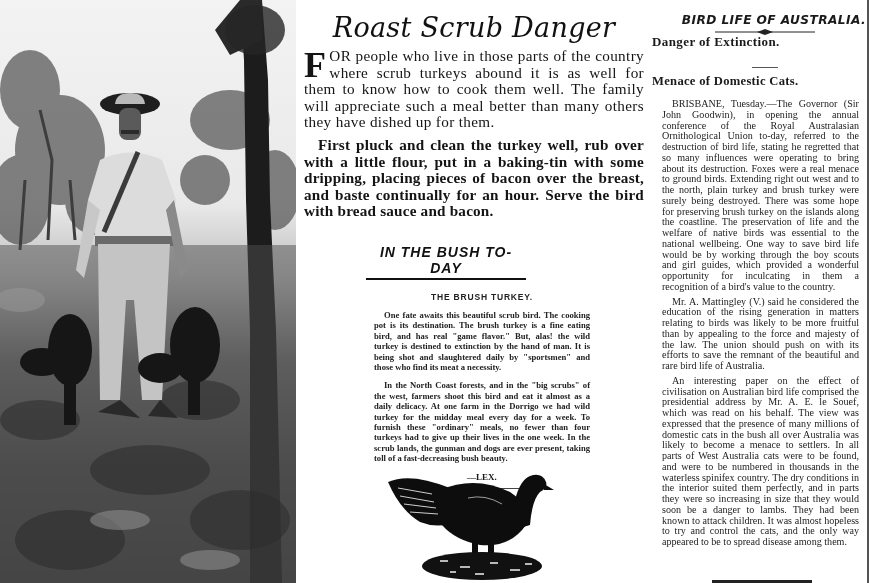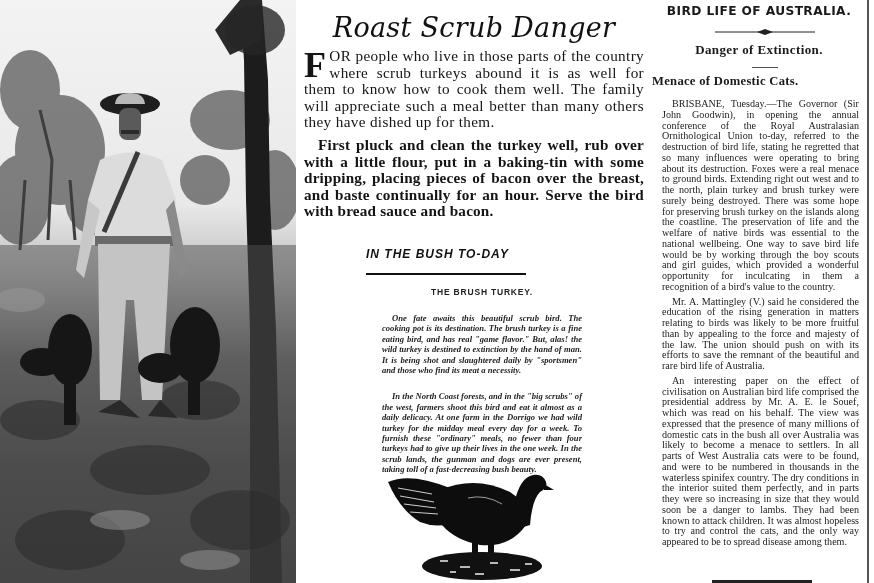--- a/index.html
+++ b/index.html
@@ -69,8 +69,8 @@
   }
   .vrule { position:absolute; left:215px; top:0; width:2px; height:583px; background:#555; }
   .bl-title {
-    position:absolute; left:0; top:4px; width:214px; text-align:center;
-    font-family:"DejaVu Sans", sans-serif; font-weight:bold; font-size:12.2px; letter-spacing:0.4px;
+    position:absolute; left:0; top:13px; width:214px; text-align:right;
+    font-family:"DejaVu Sans", sans-serif; font-weight:bold; font-size:12.2px; letter-spacing:0.4px;font-style:italic;
   }
   .dash-orn { position:absolute; left:63px; top:29px; }
   .bl-sub1 {

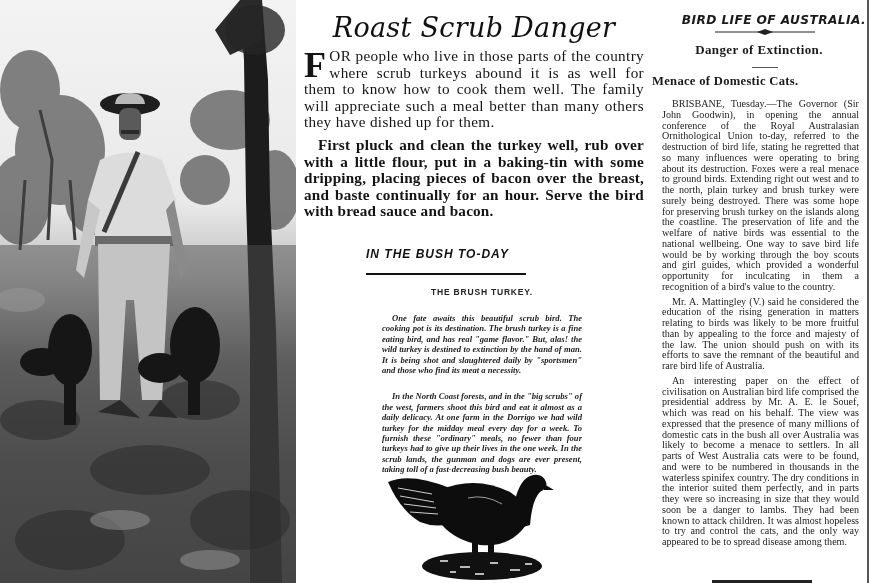--- a/index.html
+++ b/index.html
@@ -74,7 +74,7 @@
   }
   .dash-orn { position:absolute; left:63px; top:29px; }
   .bl-sub1 {
-    position:absolute; left:0; top:42px; width:214px; text-align:center;
+    position:absolute; left:0; top:34px; width:214px; text-align:left;
     font-family:"Liberation Serif", serif; font-weight:bold; font-size:13px; letter-spacing:0.4px;
   }
   .small-rule { position:absolute; left:100px; top:67px; width:26px; height:1px; background:#555; }

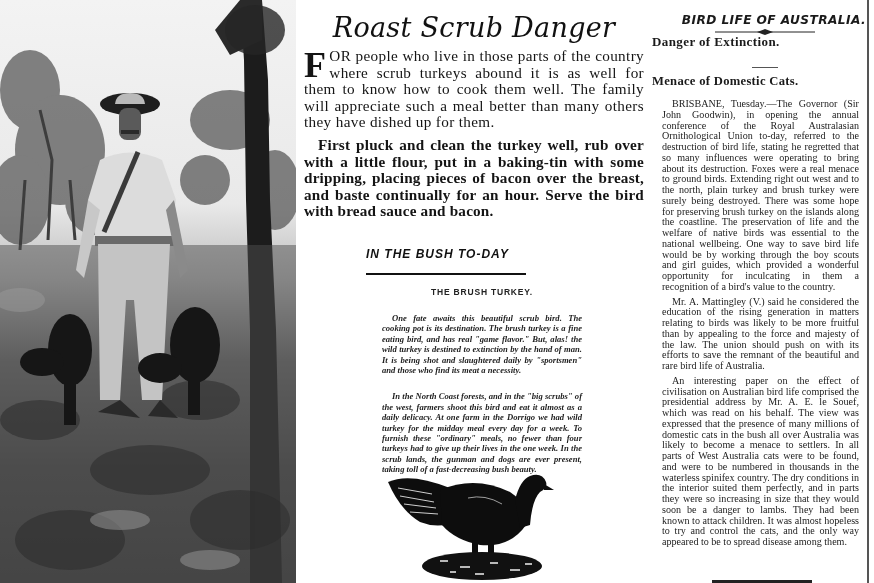--- a/index.html
+++ b/index.html
@@ -45,8 +45,8 @@
   }
   .bush-heading {
     font-family:"Liberation Sans", sans-serif; font-weight:bold; font-style:italic;
-    font-size:12px; letter-spacing:1px; padding-bottom:12px;
-    border-bottom:2px solid #111; display:inline-block; width:160px; color:#111;
+    font-size:14px; letter-spacing:1px; padding-bottom:2px;
+    border-bottom:2px solid #111; display:inline-block; width:160px; color:#111;text-align:center;
   }
   .bush-sub {
     text-align:center; font-family:"Liberation Sans", sans-serif; font-weight:bold;

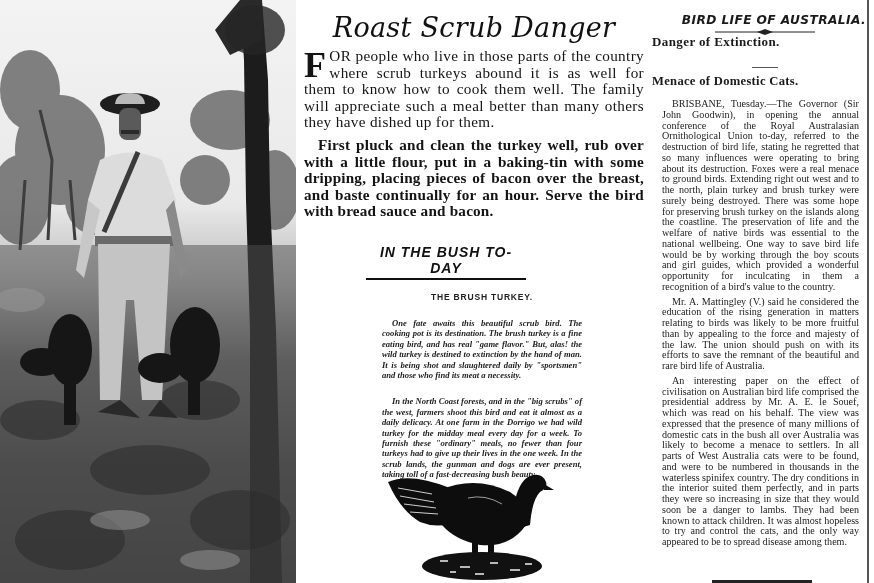--- a/index.html
+++ b/index.html
@@ -56,7 +56,7 @@
     font-family:"Liberation Serif", serif; font-size:8.6px; line-height:10.4px;
     text-align:justify; color:#222; font-weight:bold;
   }
-  .bush-text p { margin:16px; text-indent:10px;font-style:italic; }
+  .bush-text p { margin:8px; text-indent:10px; }
   .bush-sign { text-align:center; font-size:9px; font-weight:bold; margin-top:3px; }
   .bush-rule { width:96px; height:1px; background:#444; margin:6px auto 0 auto; }
 

